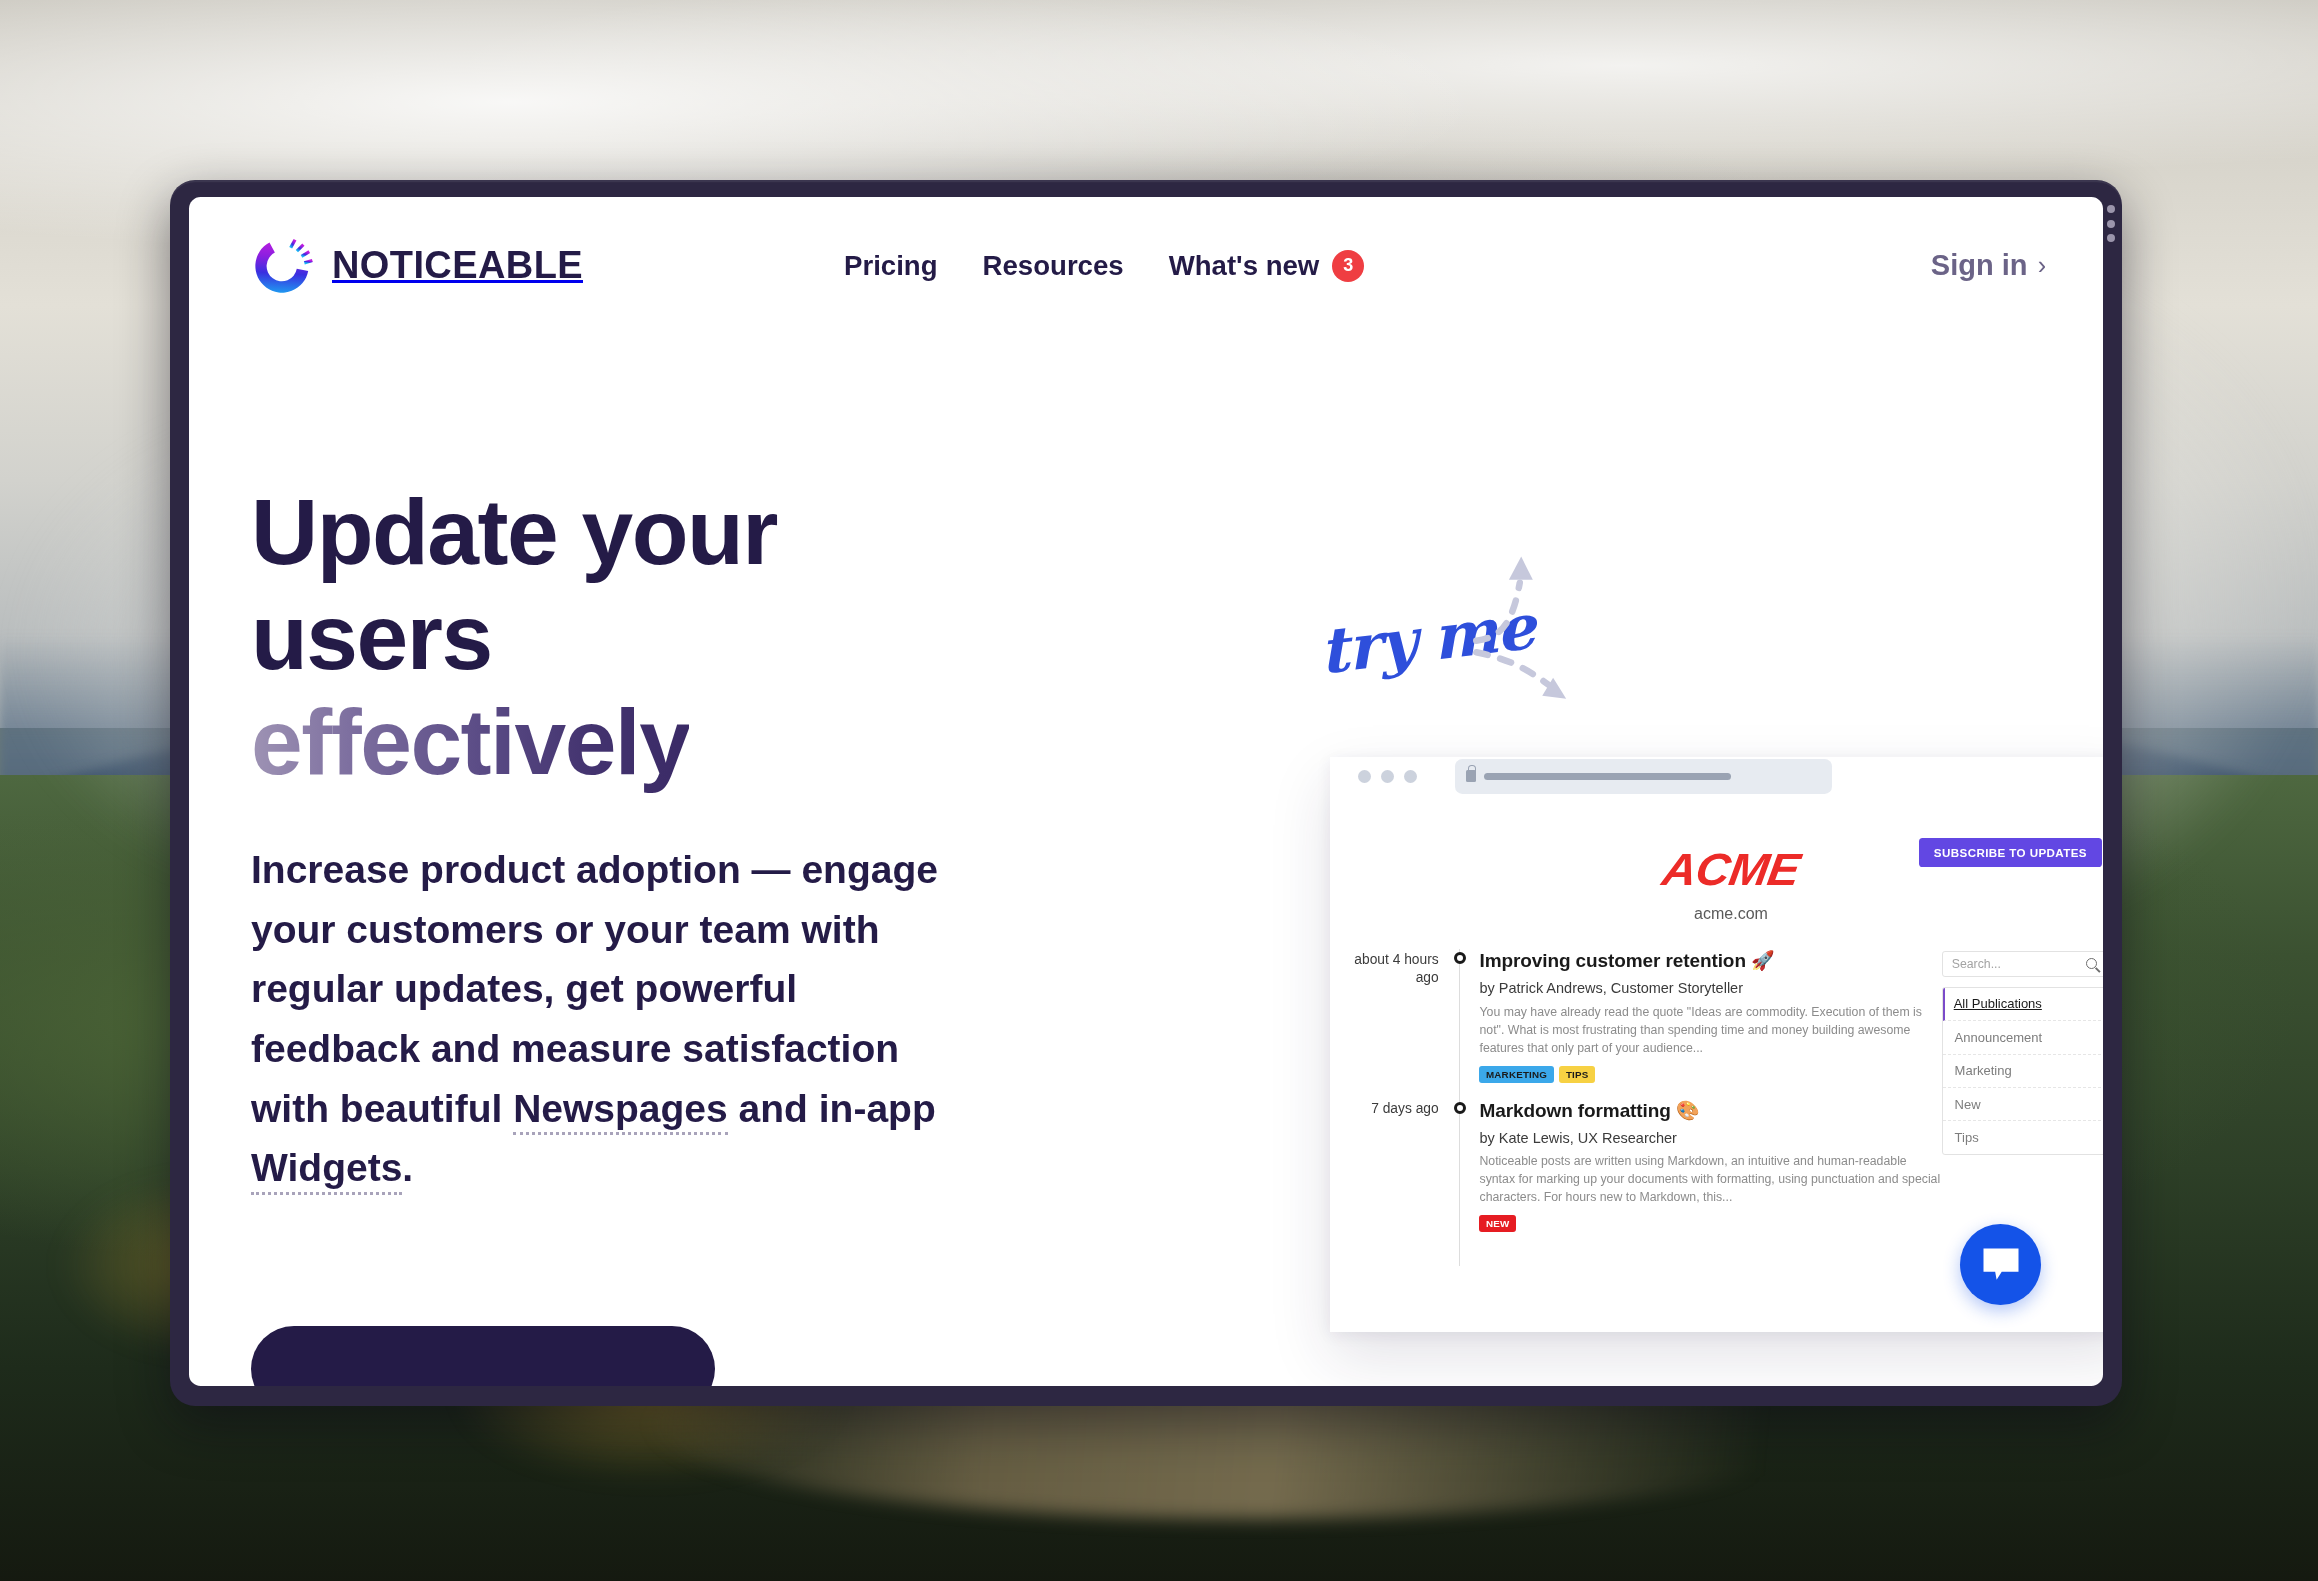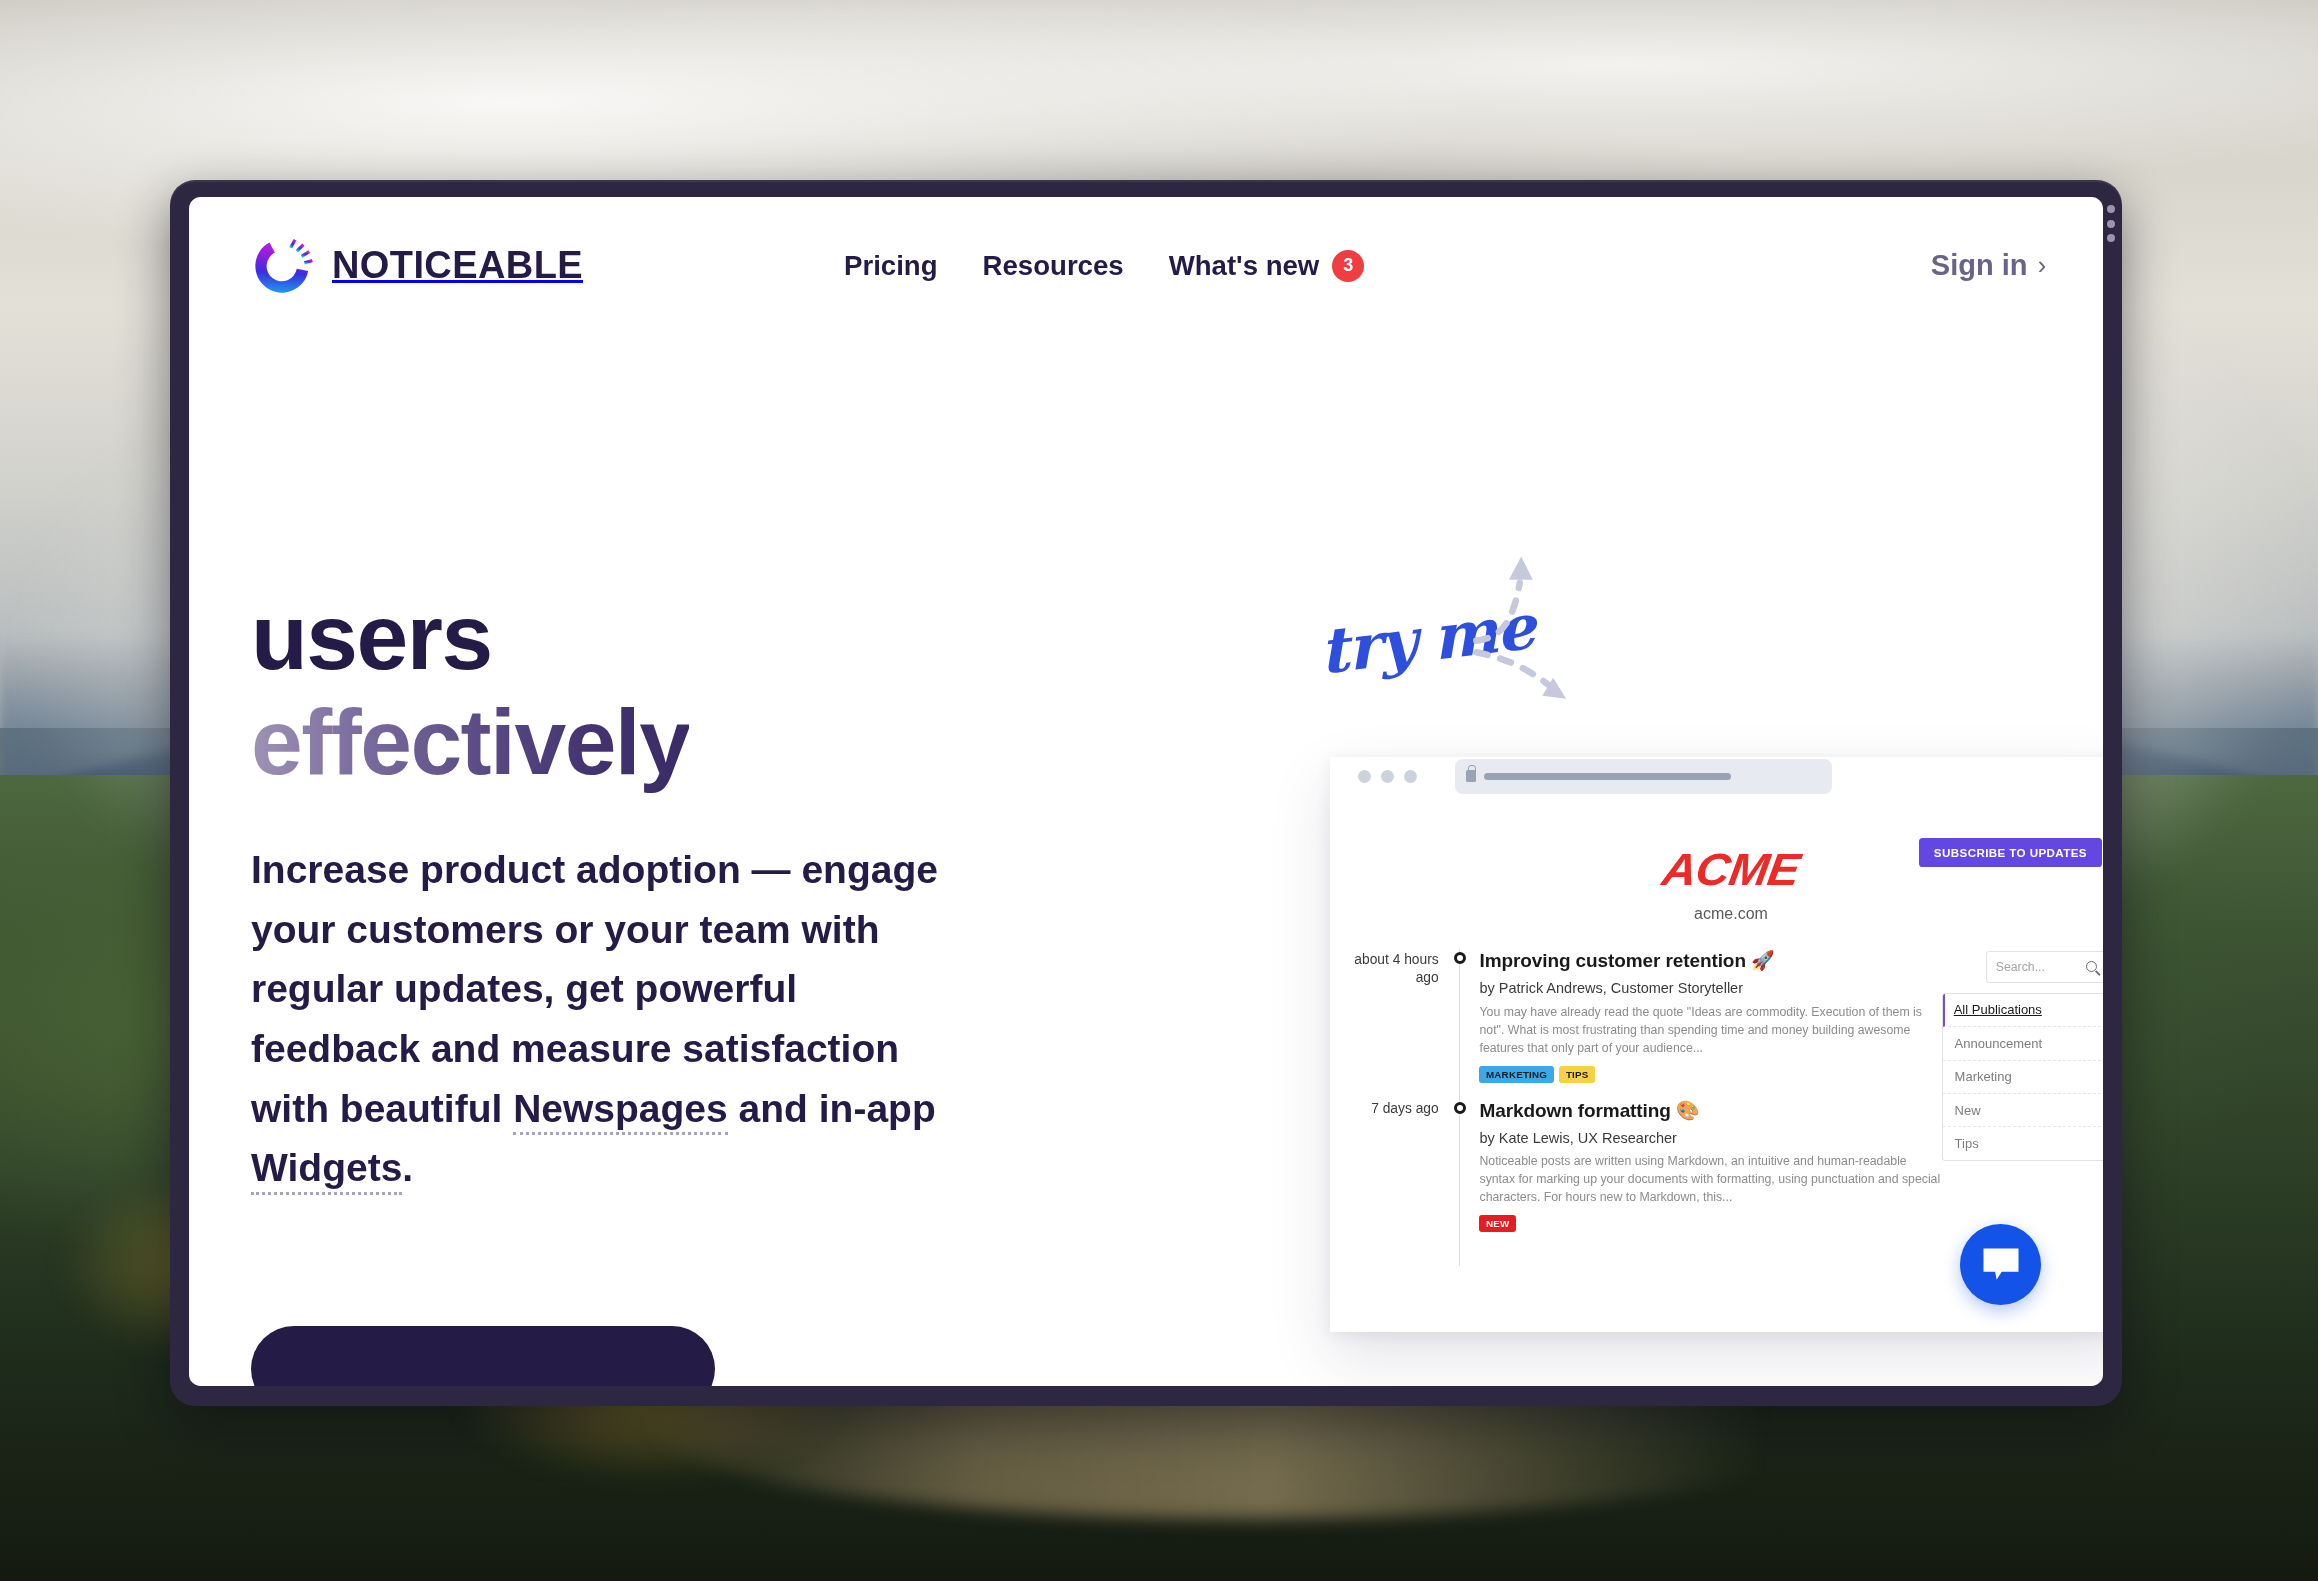--- a/index.html
+++ b/index.html
@@ -318,7 +318,7 @@
 
     <div class="hero-left">
       <h1 class="headline">
-        <br>
+        <span>Update your</span><br>
         <span>users</span><br>
         <span class="grad">effectively</span>
       </h1>

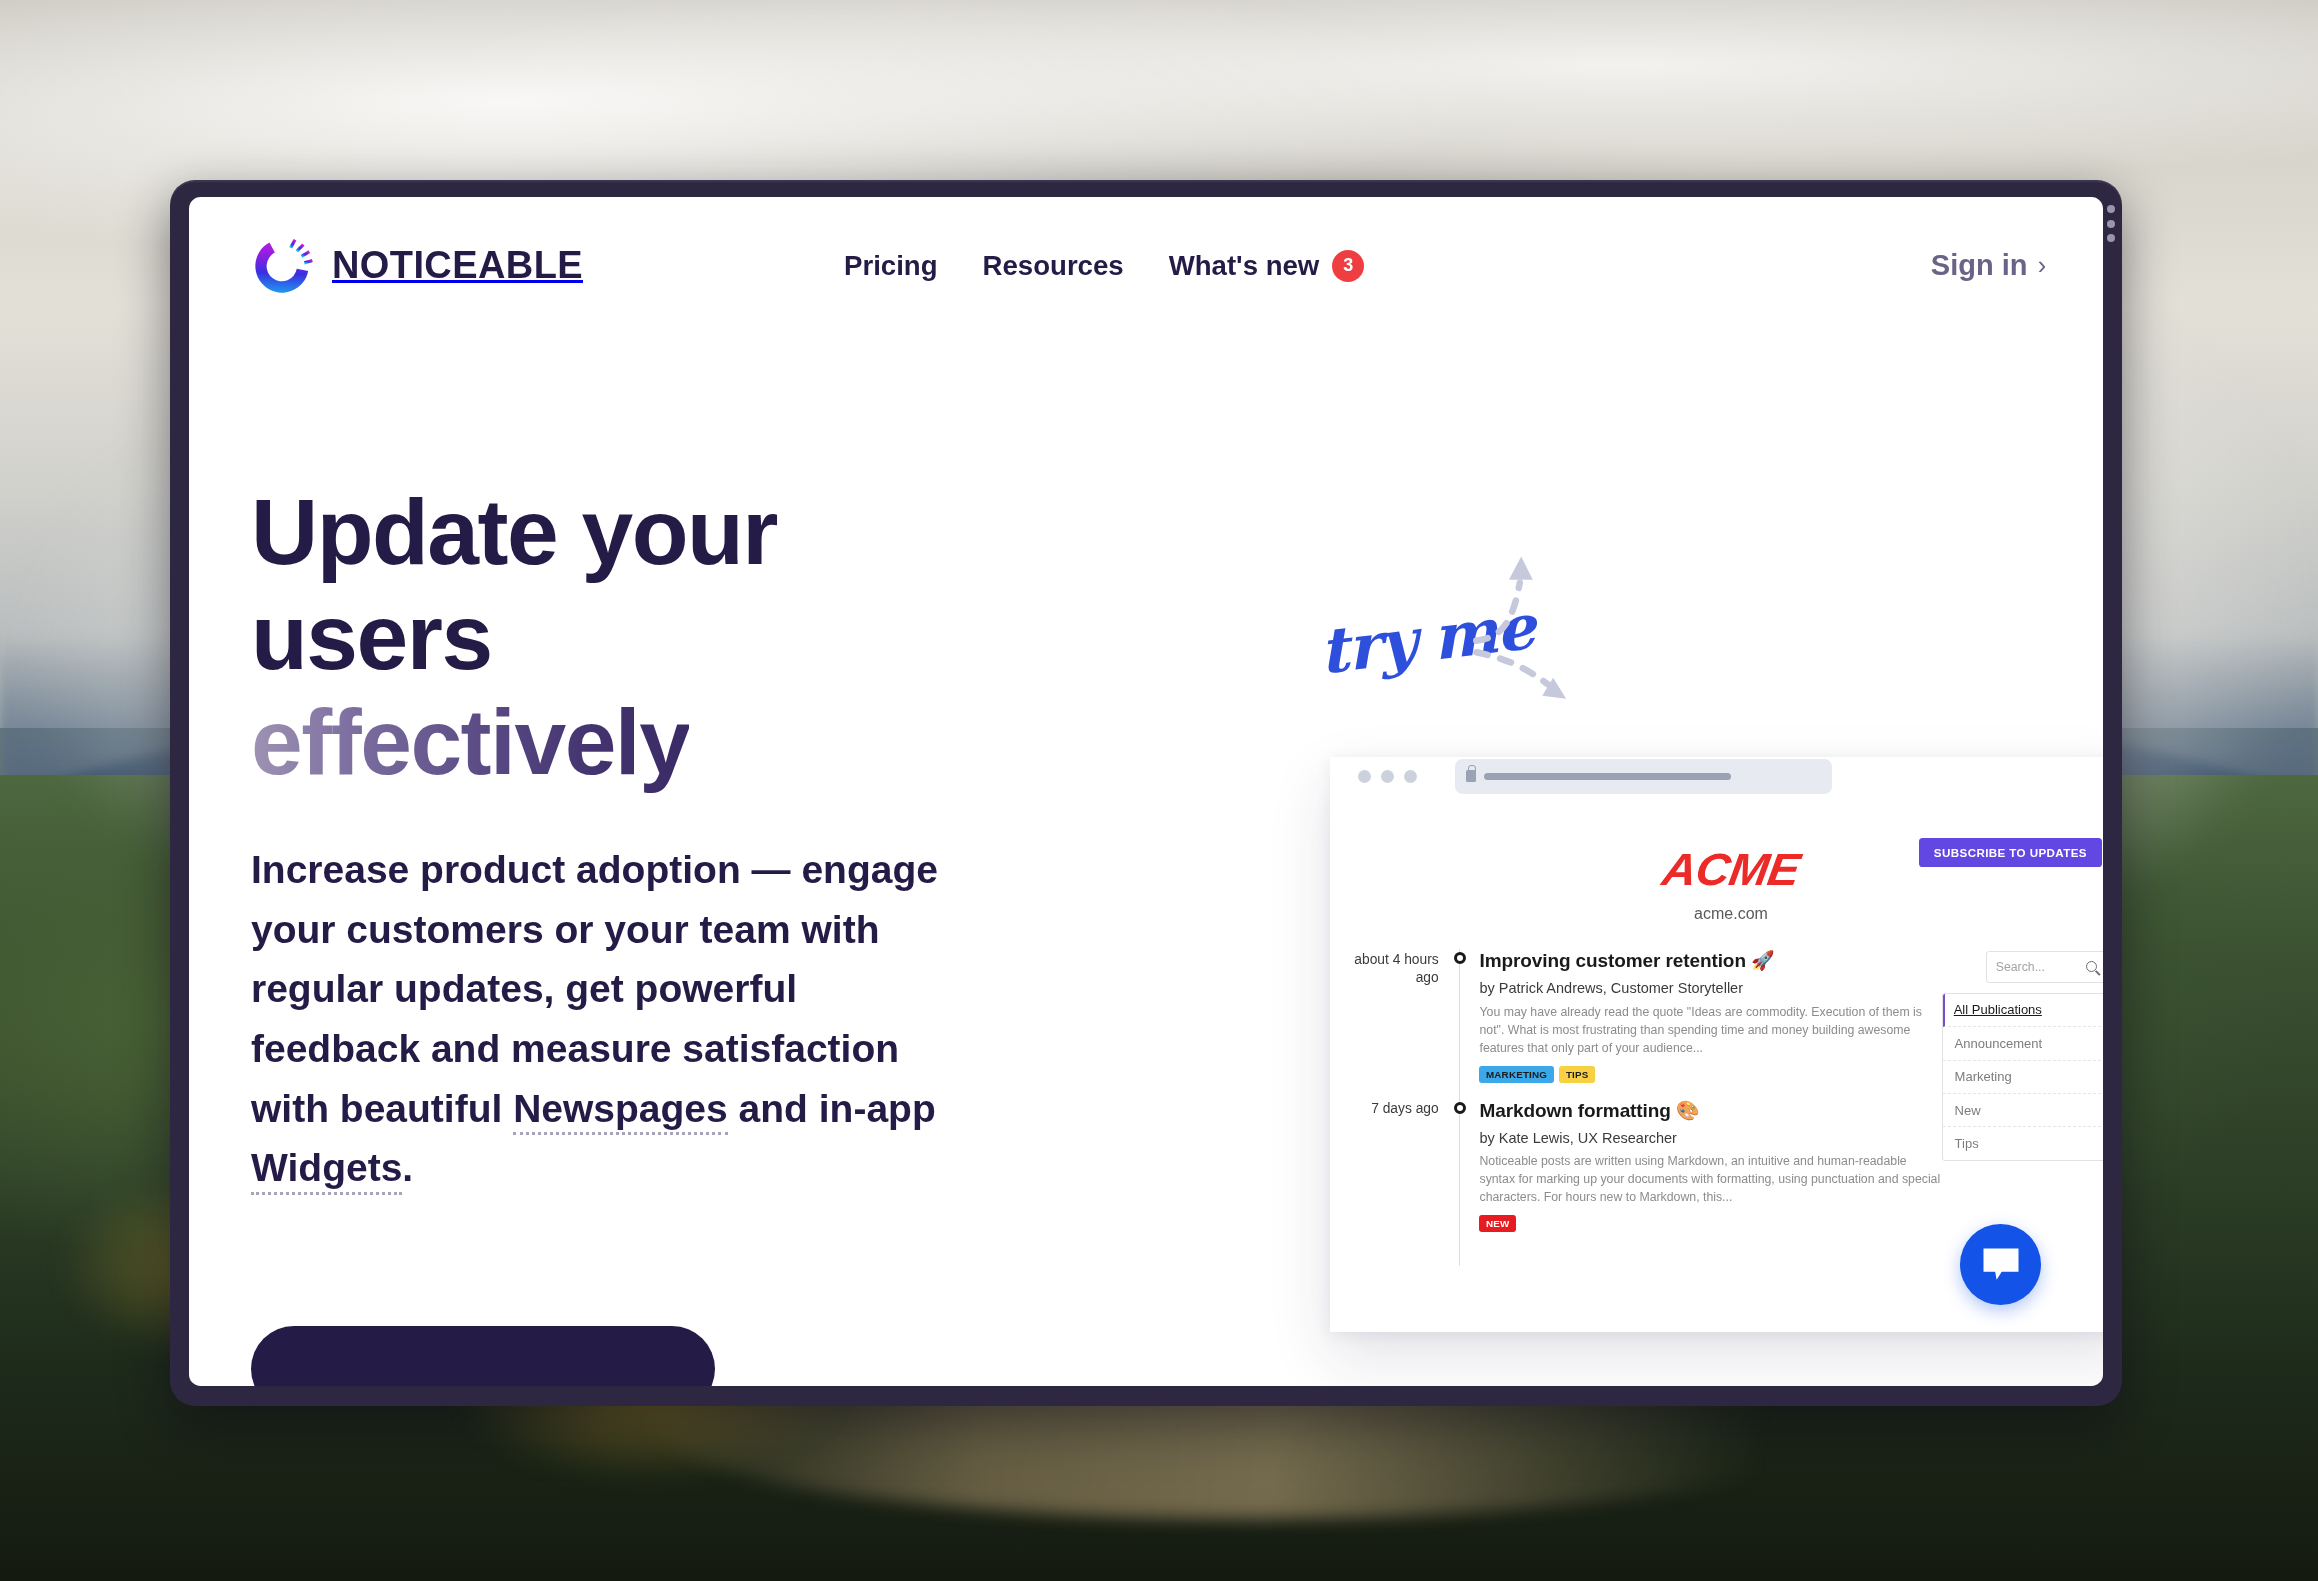--- a/index.html
+++ b/index.html
@@ -212,8 +212,8 @@
 
   .mock-side { width:165px; flex:none; padding-top:1.5px; }
   .search-box {
-    height:32px; border:0.7px solid #e2e2e2; border-radius:2.9px;
-    display:flex; align-items:center; justify-content:space-between; padding:0 8.7px;margin-left:44px;
+    height:26px; border:0.7px solid #e2e2e2; border-radius:2.9px;
+    display:flex; align-items:center; justify-content:space-between; padding:0 8.7px;
   }
   .search-box span { font-size:12.3px; color:#a3a3a3; }
   .mag { width:11px; height:11px; border:1.5px solid #6d6d6d; border-radius:50%; position:relative; }

